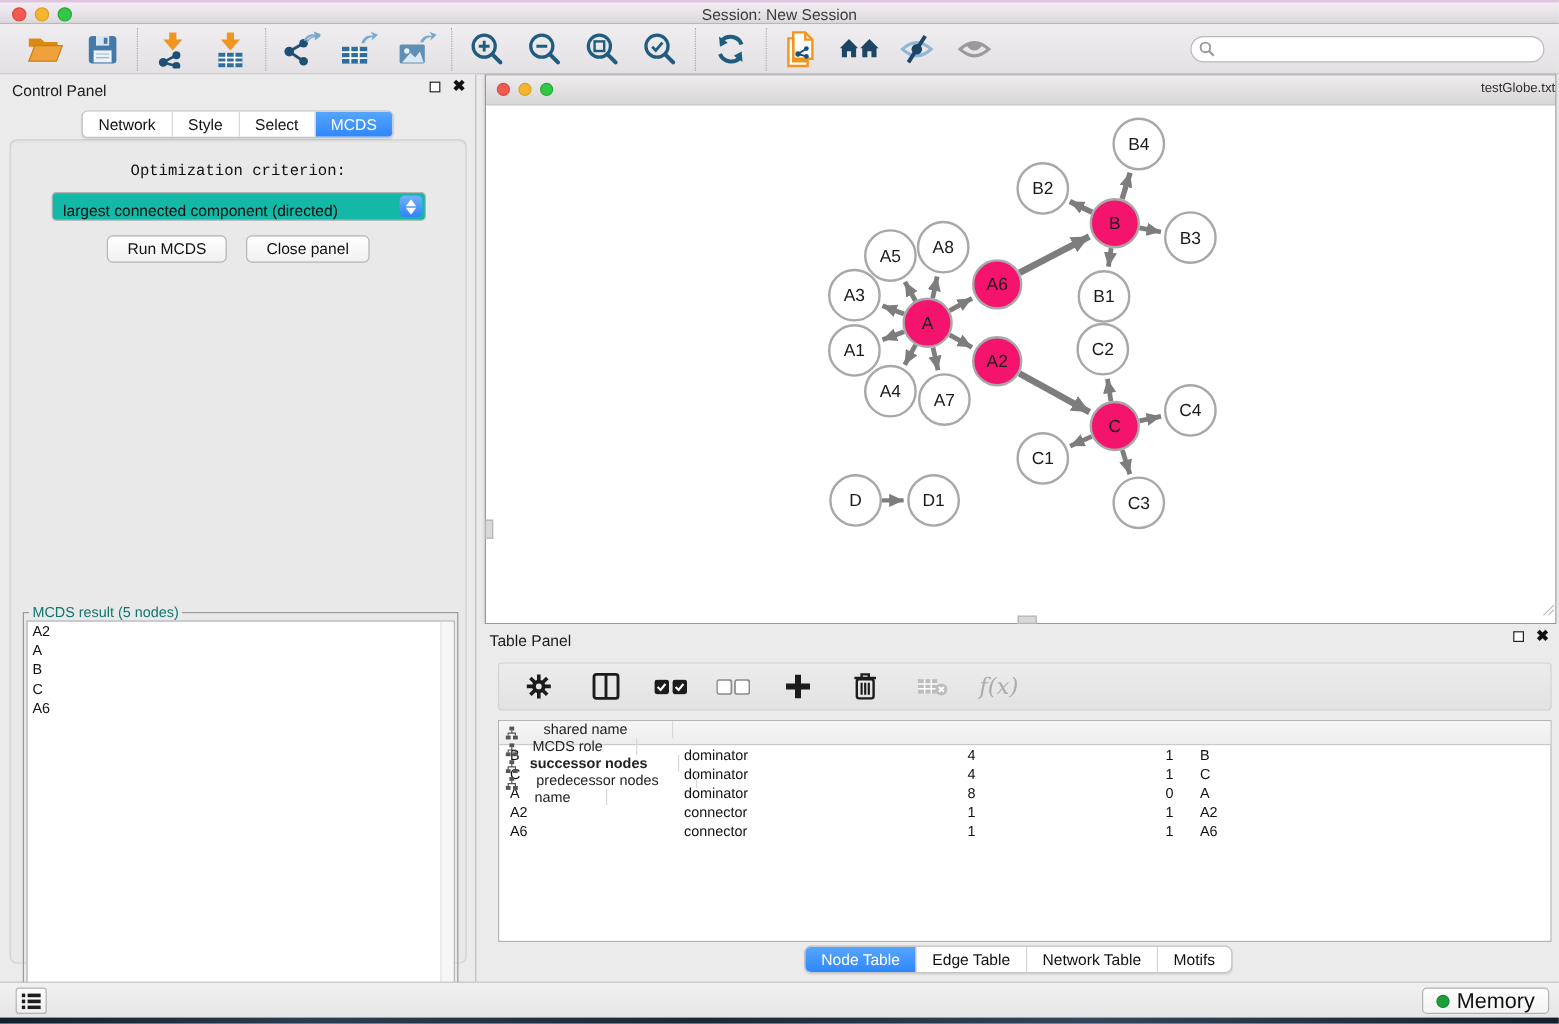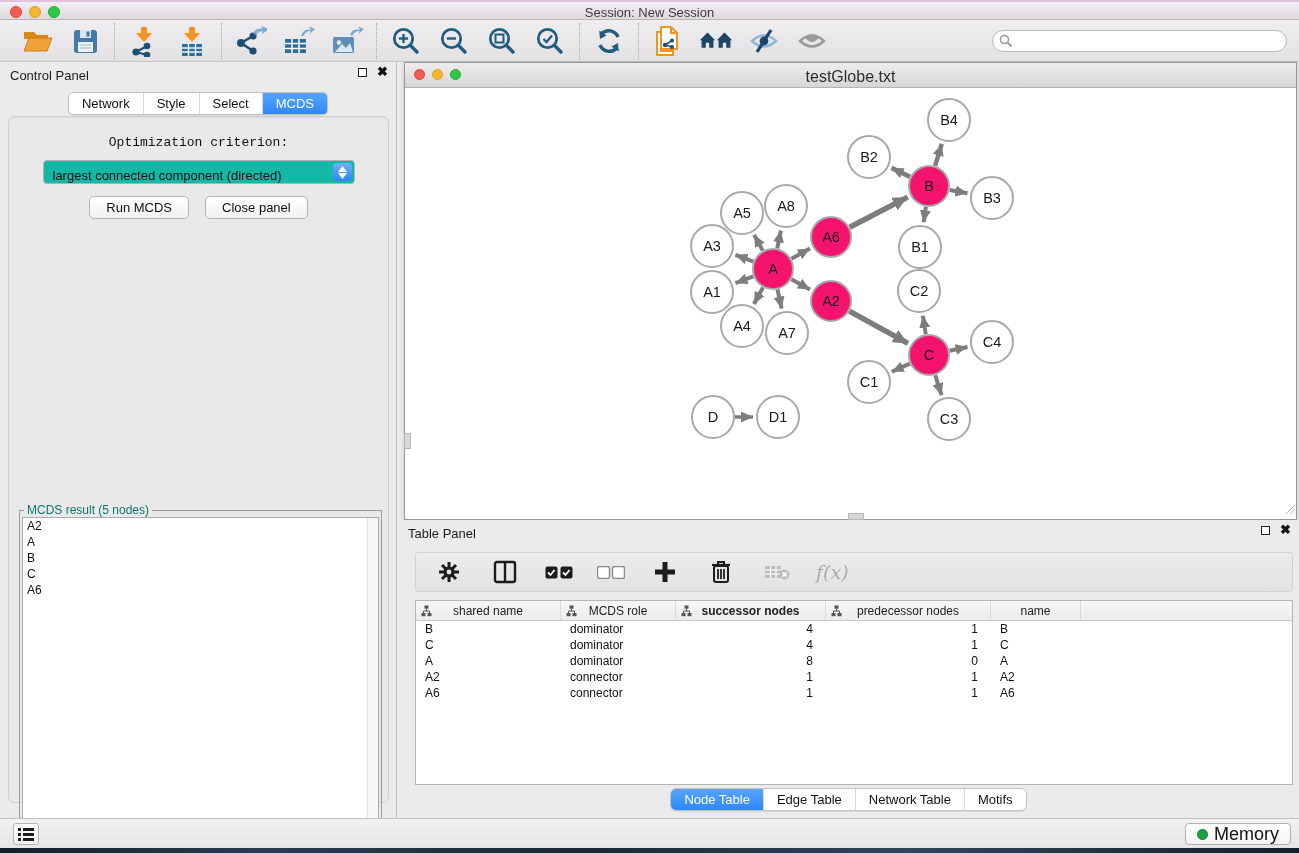--- a/index.html
+++ b/index.html
@@ -67,7 +67,7 @@
   #net-titlebar { position:relative; height:25px; background:linear-gradient(#eeeced,#d7d5d6); border-bottom:1px solid #b3b3b3; }
   #net-titlebar .lights { left:9px; top:6px; }
   #net-titlebar .light { width:11px; height:11px; }
-  #net-title { position:absolute; width:100%; text-align:center; top:5px; font-size:16px; color:#2e2e2e; }
+  #net-title { position:absolute; width:100%; text-align:right; top:5px; font-size:11px; color:#2e2e2e; }
   #net-canvas { position:absolute; left:0; top:25px; width:891px; height:431px; background:#fff; overflow:hidden; }
   .grip-v { position:absolute; left:-1px; top:370px; width:7px; height:16px; background:#d8d8d8; border:1px solid #b5b5b5; }
   .grip-h { position:absolute; left:443px; bottom:-1px; width:16px; height:7px; background:#d8d8d8; border:1px solid #b5b5b5; }

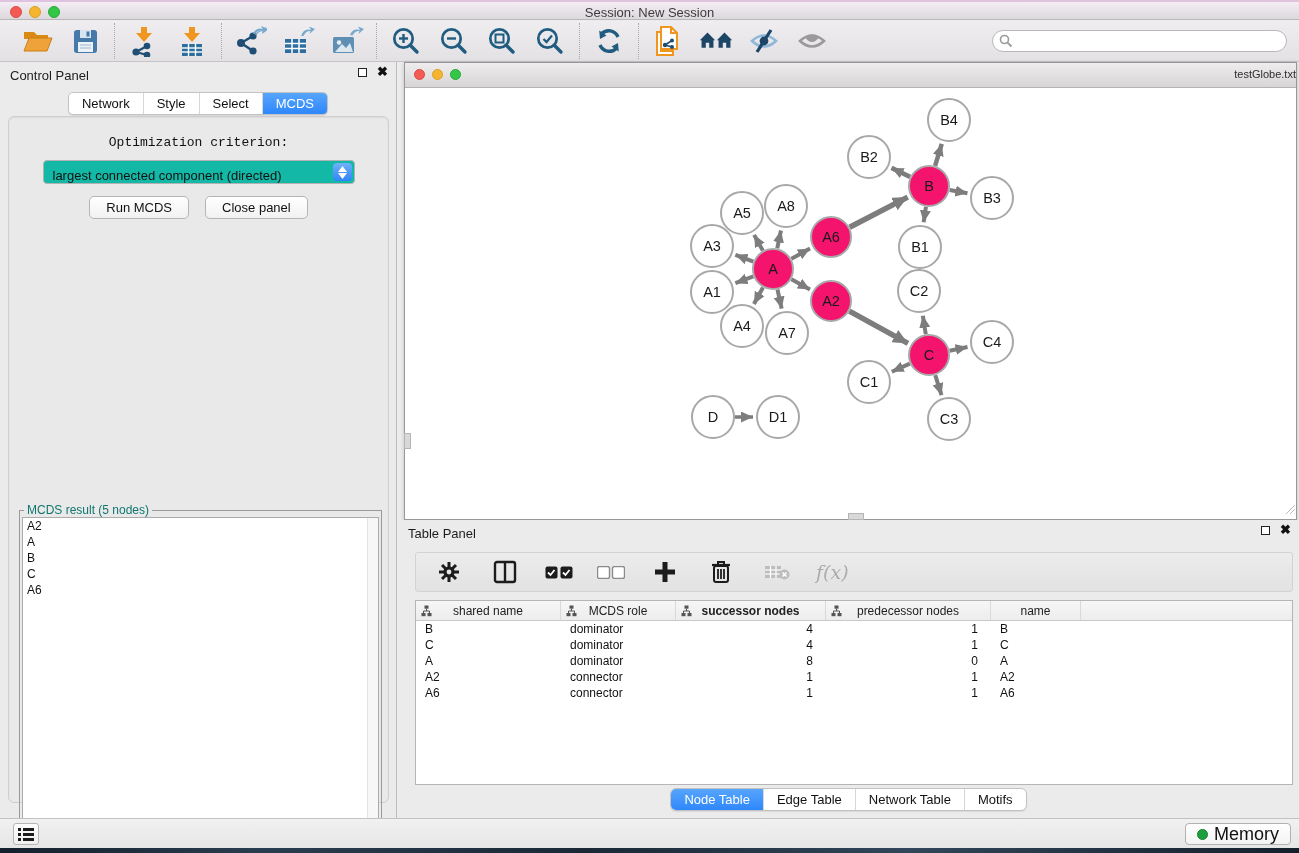--- a/index.html
+++ b/index.html
@@ -79,7 +79,7 @@
     background:linear-gradient(#ececec,#e2e2e2); border:1px solid #d2d2d2; border-radius:3px;
     display:flex; align-items:center; gap:22px; padding:0 16px; }
   #tp-table { position:absolute; left:17px; top:80px; width:878px; height:185px; background:#fff; border:1px solid #b5b5b5; }
-  .thead { display:flex; height:20px; background:linear-gradient(#f6f6f6,#ededed); border-bottom:1px solid #c9c9c9; }
+  .thead { display:flex; height:20px; background:linear-gradient(#f6f6f6,#ededed); border-bottom:1px solid #c9c9c9;flex-direction:column; }
   .th { position:relative; display:flex; align-items:center; justify-content:center; font-size:12px; color:#222;
     border-right:1px solid #d9d9d9; gap:5px; }
   .th .tree-ic { position:absolute; left:5px; top:4px; }

